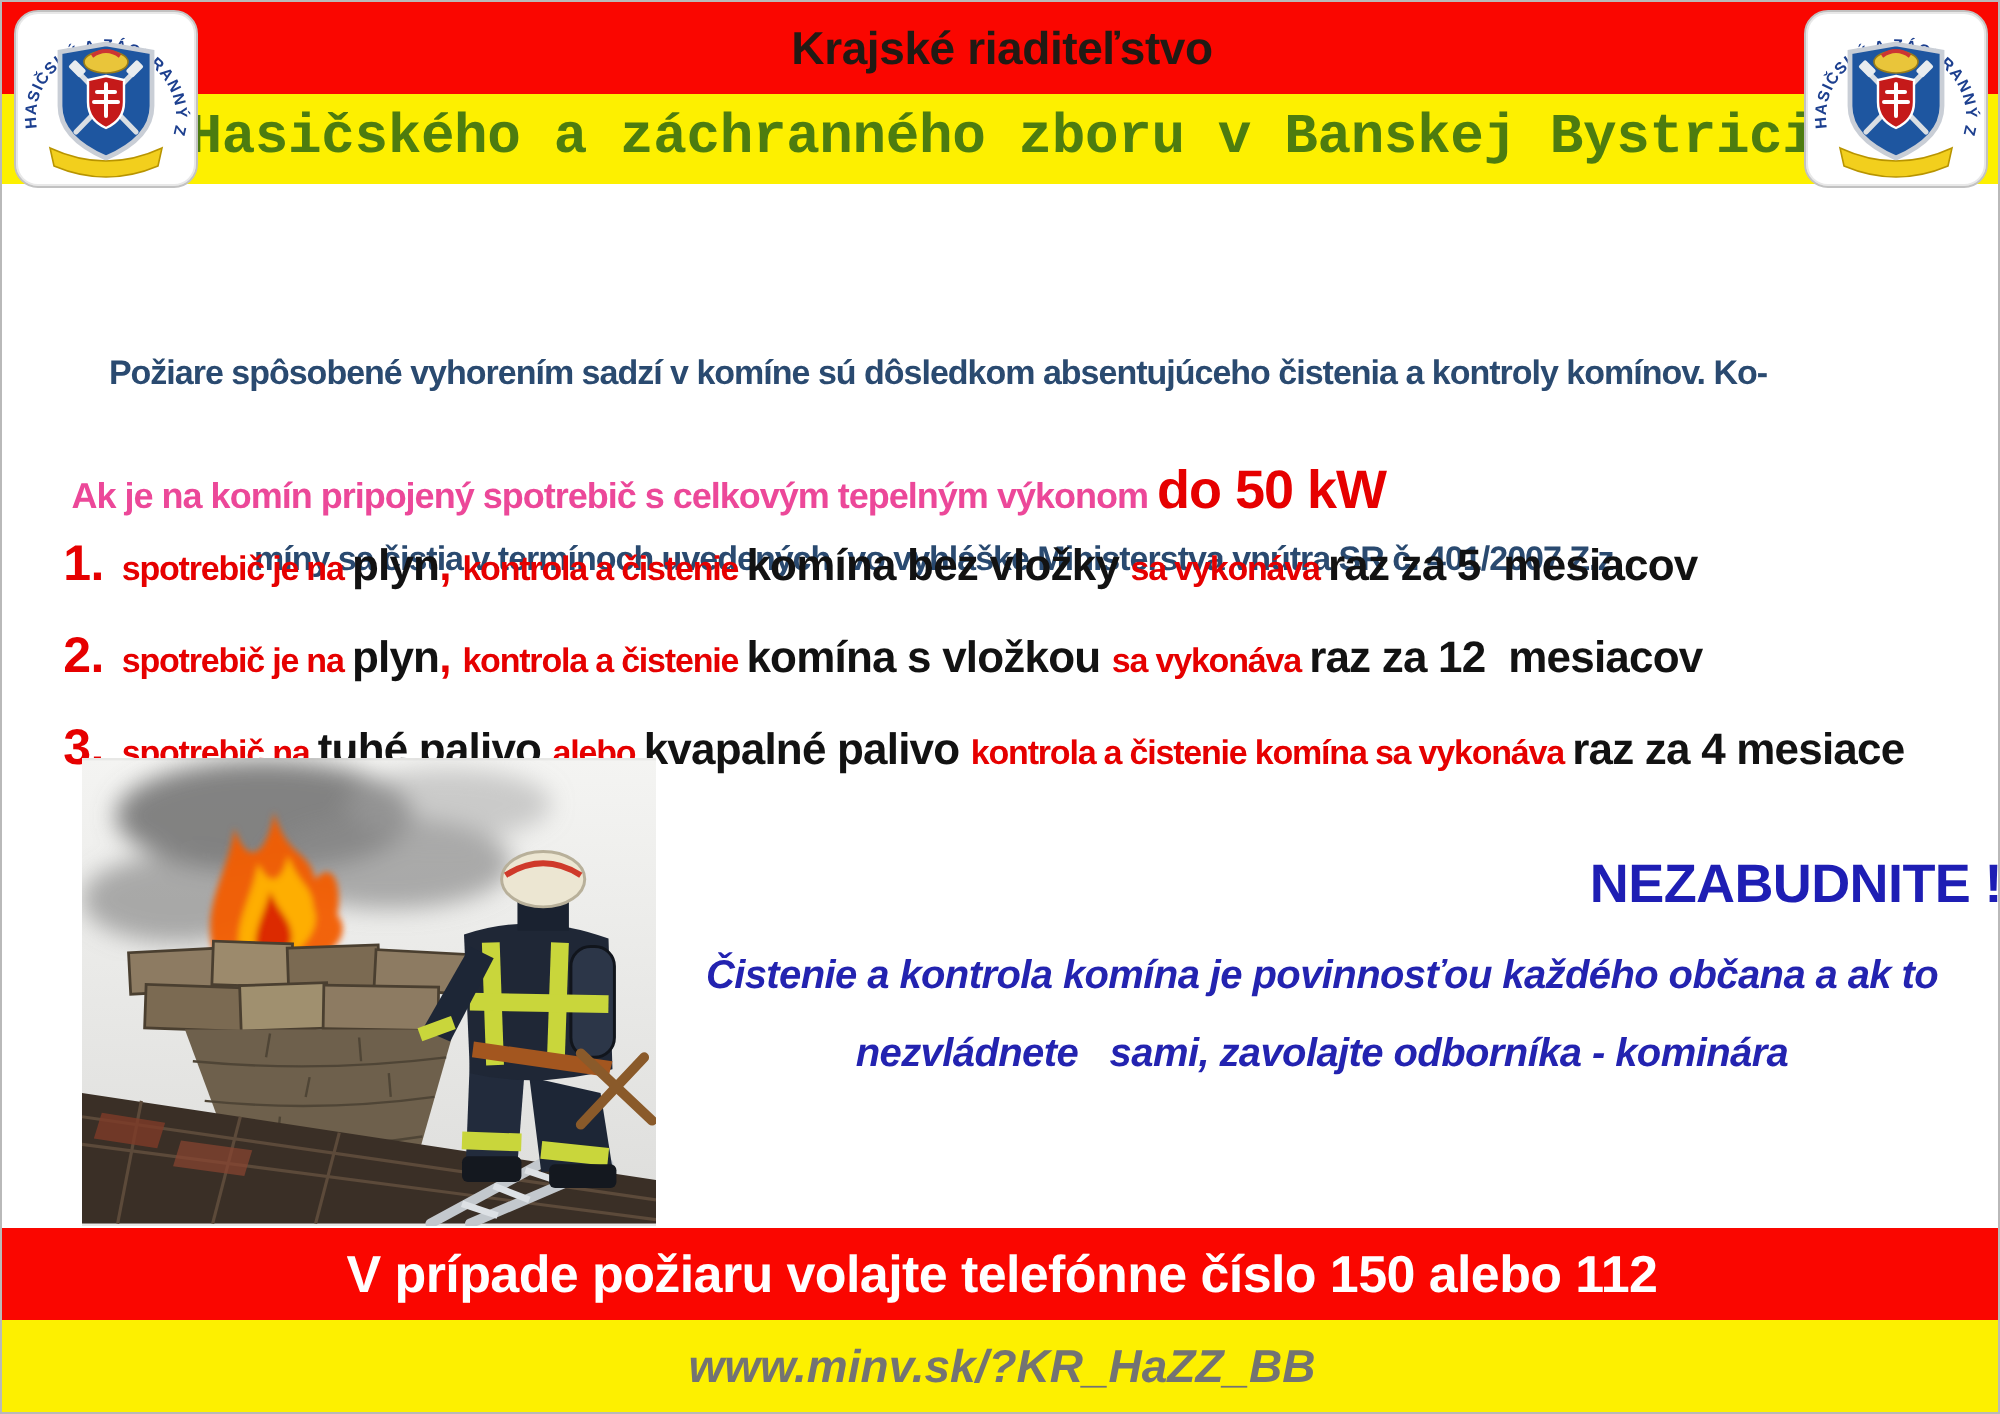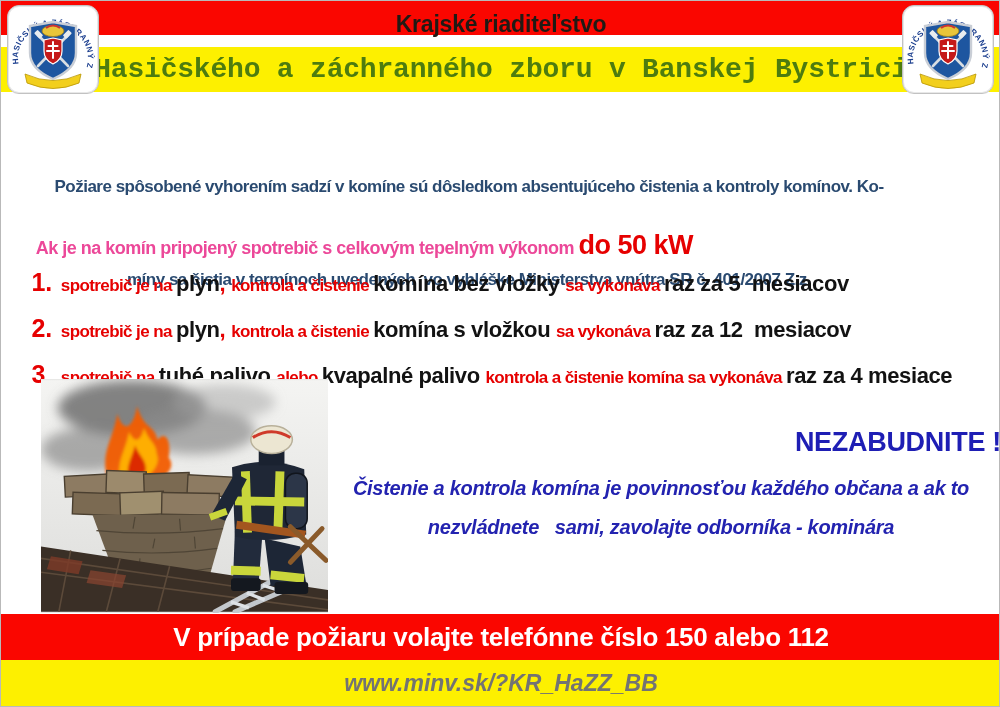--- a/index.html
+++ b/index.html
@@ -10,7 +10,7 @@
   }
   
   .bar{position:absolute; left:0; width:1000px; text-align:center;}
-  .bar-red-top{top:0; height:34px; background:#fa0600;}
+  .bar-red-top{top:0; height:46px; background:#fa0600;}
   .bar-yellow-top{top:46px; height:45px; background:#fdf000;}
   .bar-red-top .bar-text{
     line-height:46px; font-size:23px; font-weight:bold; color:#211a14; letter-spacing:-0.2px;}

